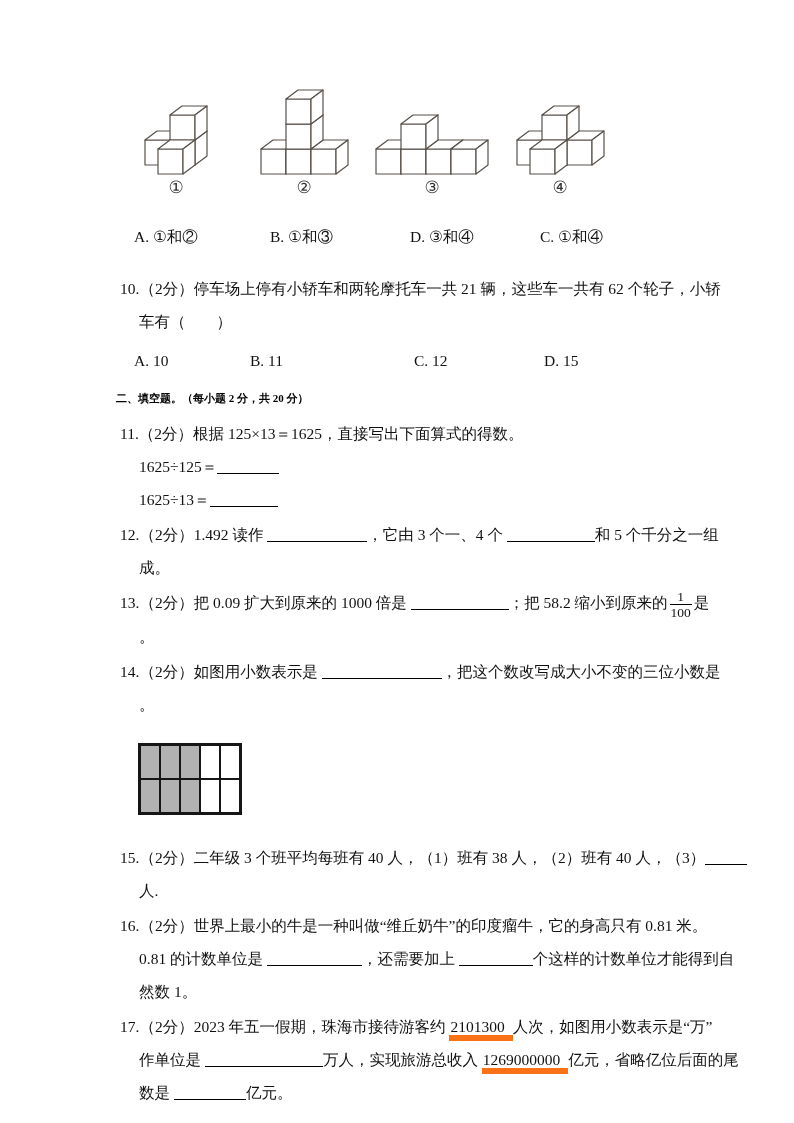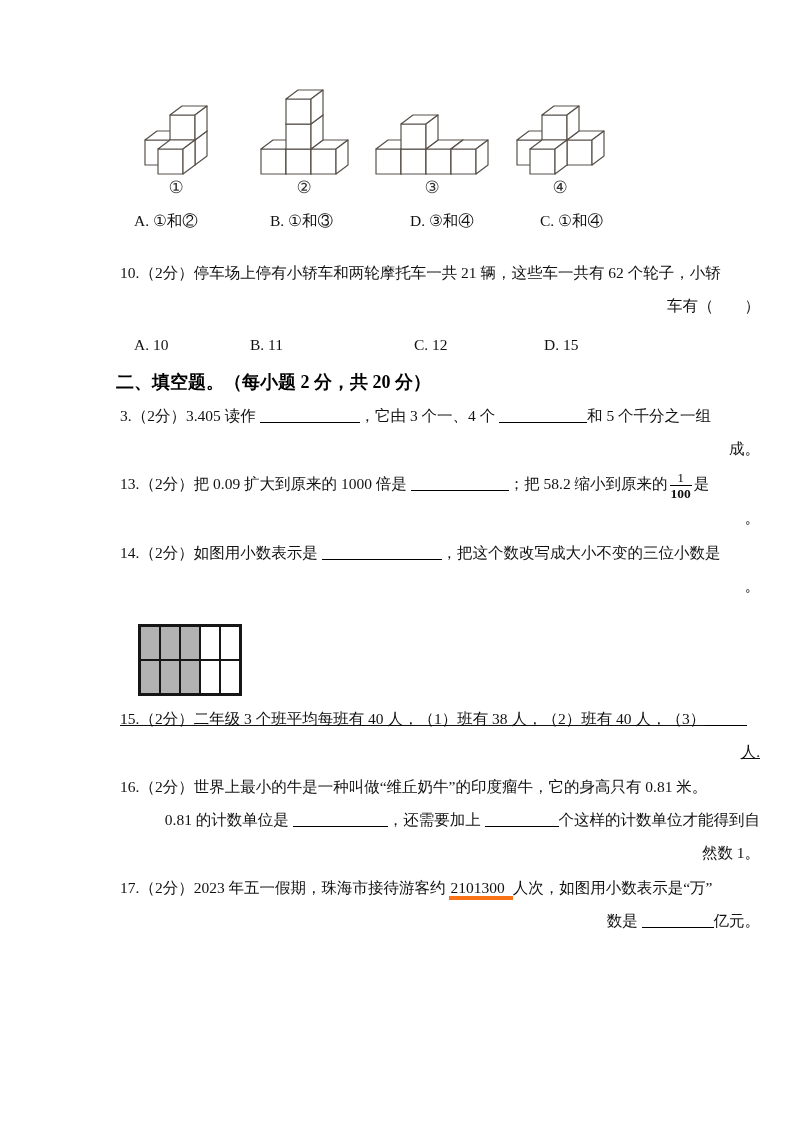--- a/index.html
+++ b/index.html
@@ -16,7 +16,7 @@
   #fig-row polygon{fill:#ffffff;stroke:#58514a;stroke-width:1.2;stroke-linejoin:round;}
   
   .optrow{display:grid;padding-left:14px;line-height:30px;}
-  #q9-options{grid-template-columns:136px 140px 130px auto;margin-top:6px;}
+  #q9-options{grid-template-columns:136px 140px 130px auto;margin-top:22px;}
   #q10-options{grid-template-columns:116px 164px 130px auto;margin-top:8px;}
   
   .qblock{margin-top:2px;}

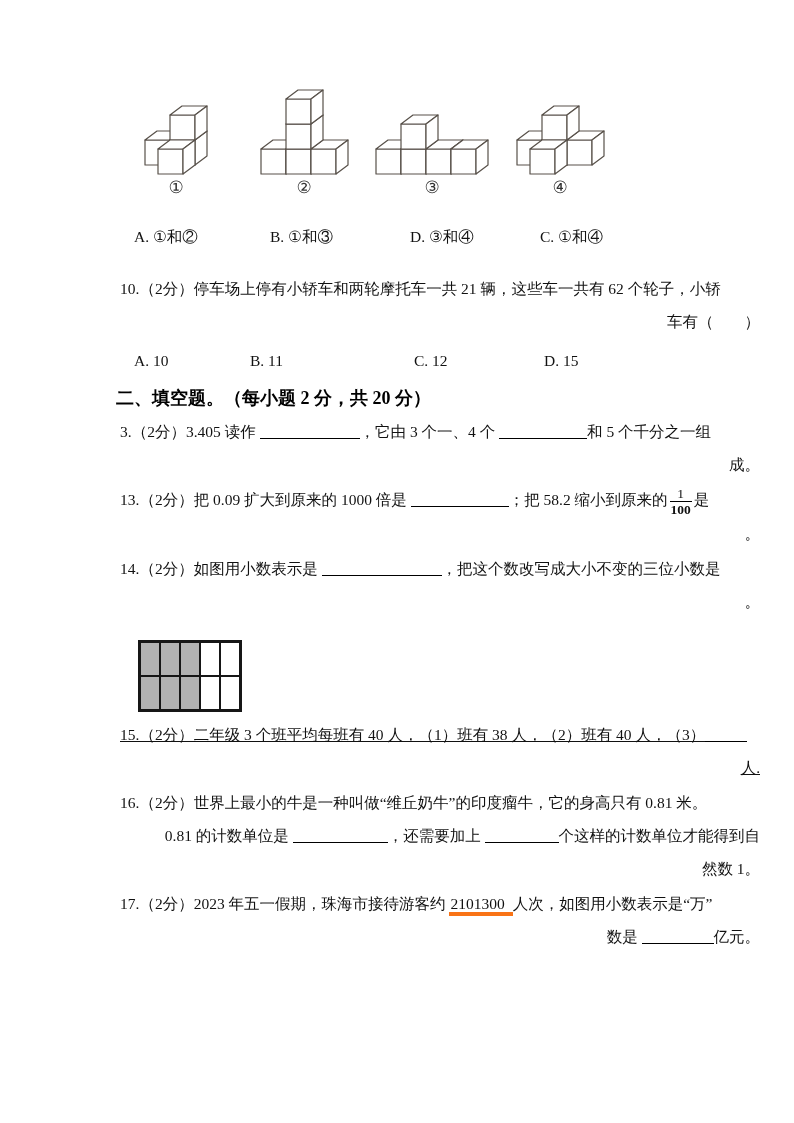--- a/index.html
+++ b/index.html
@@ -23,7 +23,7 @@
   #q10{margin-top:20px;}
   #q11{margin-top:4px;}
   .line{line-height:33px;min-height:33px;white-space:nowrap;}
-  .line.cont{padding-left:19px;text-align:right;}
+  .line.cont{padding-left:19px;}
   h2{font-size:18px;line-height:30px;margin:7px 0 0 -4px;font-weight:bold;color:#000;}
   .blank{display:inline-block;border-bottom:1px solid #000;height:16px;vertical-align:-2px;}
   .uline{border-bottom:4px solid #f97316;padding:0 8px 0 1px;}

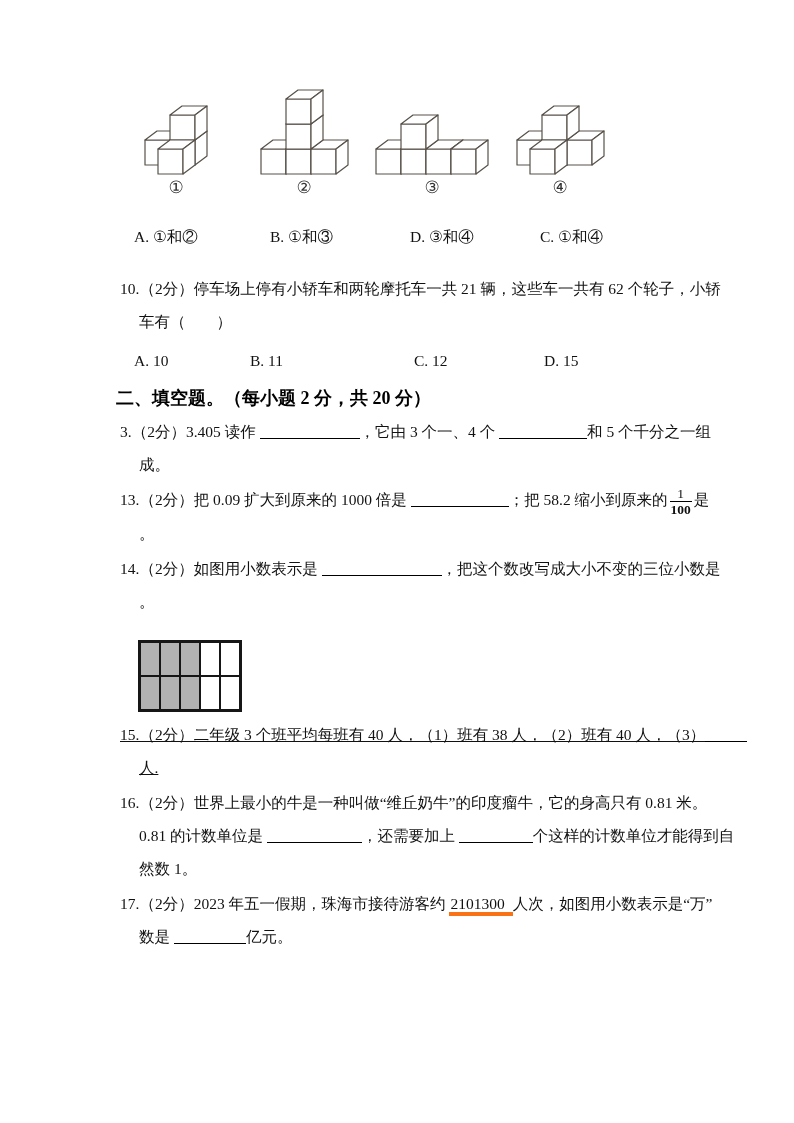--- a/index.html
+++ b/index.html
@@ -24,7 +24,7 @@
   #q11{margin-top:4px;}
   .line{line-height:33px;min-height:33px;white-space:nowrap;}
   .line.cont{padding-left:19px;}
-  h2{font-size:18px;line-height:30px;margin:7px 0 0 -4px;font-weight:bold;color:#000;}
+  h2{font-size:11px;line-height:30px;margin:7px 0 0 -4px;font-weight:bold;color:#000;}
   .blank{display:inline-block;border-bottom:1px solid #000;height:16px;vertical-align:-2px;}
   .uline{border-bottom:4px solid #f97316;padding:0 8px 0 1px;}
   .frac{display:inline-block;vertical-align:middle;text-align:center;font-size:13.5px;line-height:15px;margin:0 2px;}

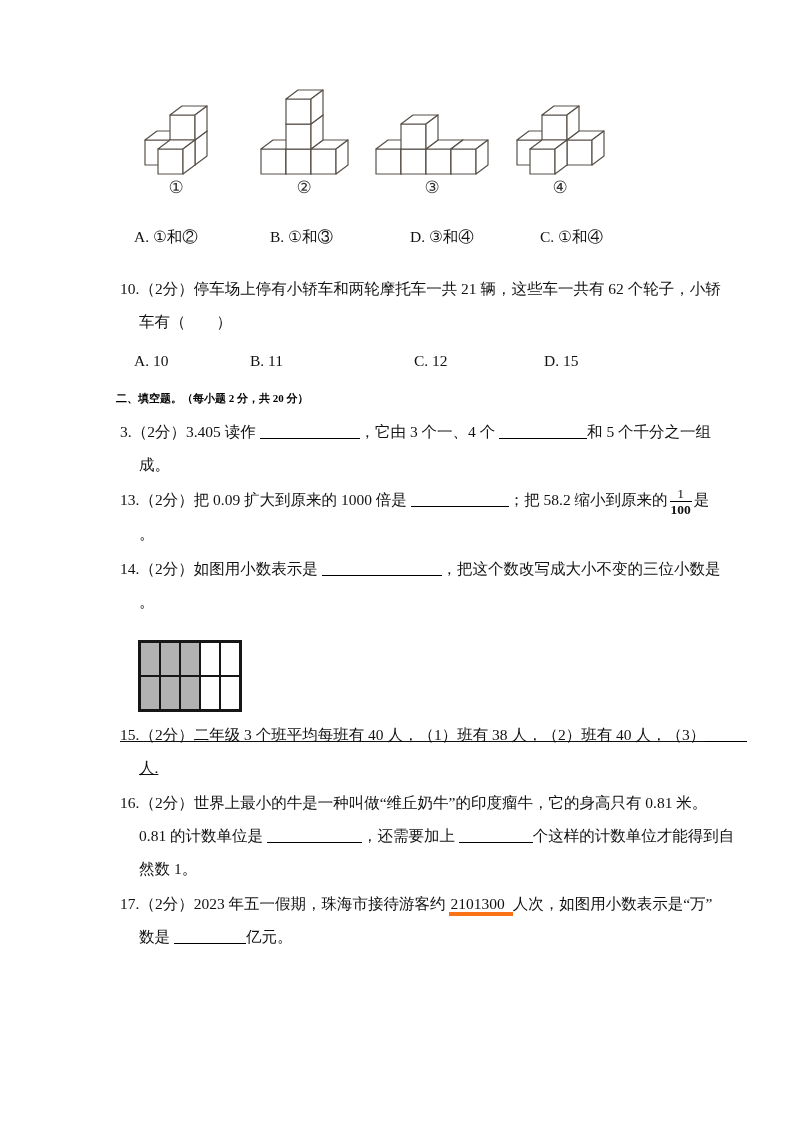--- a/index.html
+++ b/index.html
@@ -136,6 +136,11 @@
       <span class="opt">D. 15</span>
     </div>
   <h2>二、填空题。（每小题 2 分，共 20 分）</h2>
+  <div id="q11" class="qblock">
+      <div class="line"><span>11.（2分）根据 125×13＝1625，直接写出下面算式的得数。</span></div>
+      <div class="line cont"><span>1625÷125＝</span><span class="blank" style="width: 62px;"></span></div>
+      <div class="line cont"><span>1625÷13＝</span><span class="blank" style="width: 68px;"></span></div>
+    </div>
   <div id="q12" class="qblock">
       <div class="line"><span>3.（2分）3.405 读作 </span><span class="blank" style="width: 100px;"></span><span>，它由 3 个一、4 个 </span><span class="blank" style="width: 88px;"></span><span>和 5 个千分之一组</span></div>
       <div class="line cont"><span>成。</span></div>

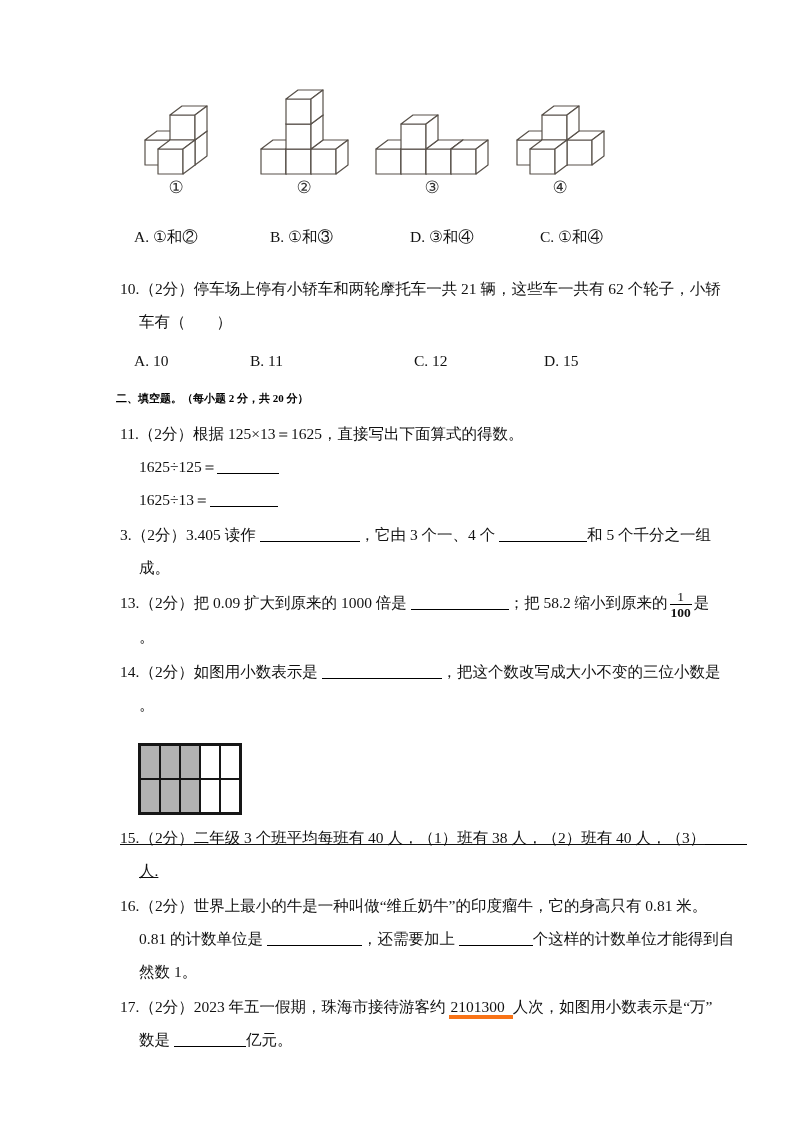--- a/index.html
+++ b/index.html
@@ -142,7 +142,7 @@
       <div class="line cont"><span>1625÷13＝</span><span class="blank" style="width: 68px;"></span></div>
     </div>
   <div id="q12" class="qblock">
-      <div class="line"><span>3.（2分）3.405 读作 </span><span class="blank" style="width: 100px;"></span><span>，它由 3 个一、4 个 </span><span class="blank" style="width: 88px;"></span><span>和 5 个千分之一组</span></div>
+      <div class="line"><span>12.（2分）1.492 读作 </span><span class="blank" style="width: 100px;"></span><span>，它由 3 个一、4 个 </span><span class="blank" style="width: 88px;"></span><span>和 5 个千分之一组</span></div>
       <div class="line cont"><span>成。</span></div>
     </div>
   <div id="q13" class="qblock">

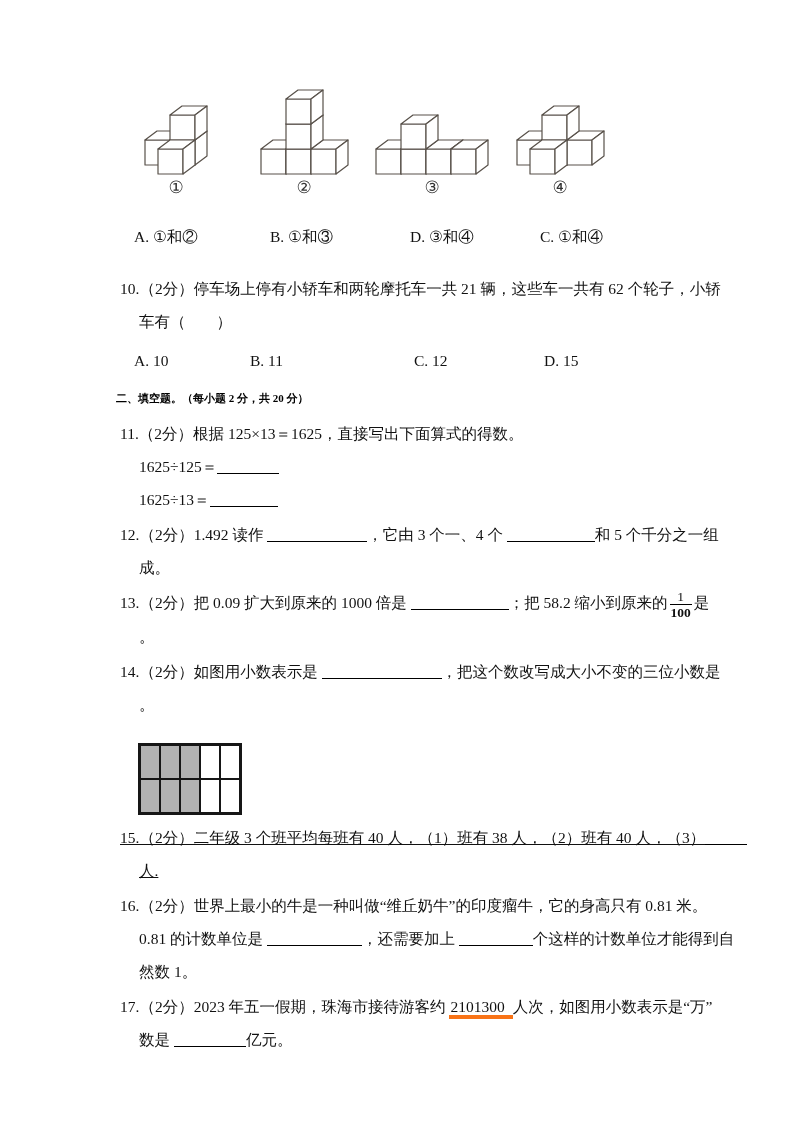--- a/index.html
+++ b/index.html
@@ -29,7 +29,7 @@
   .uline{border-bottom:4px solid #f97316;padding:0 8px 0 1px;}
   .frac{display:inline-block;vertical-align:middle;text-align:center;font-size:13.5px;line-height:15px;margin:0 2px;}
   .frac .num{display:block;border-bottom:1px solid #000;padding:0 4px;}
-  .frac .den{display:block;padding:0 1px;font-weight:bold;}
+  .frac .den{display:block;padding:0 1px;}
   
   #q14-grid{display:grid;grid-template-columns:repeat(5,20px);grid-auto-rows:34px;border:2px solid #161616;width:max-content;margin:22px 0 0 18px;}
   #q14-grid .cell{border:1px solid #161616;background:#fff;}

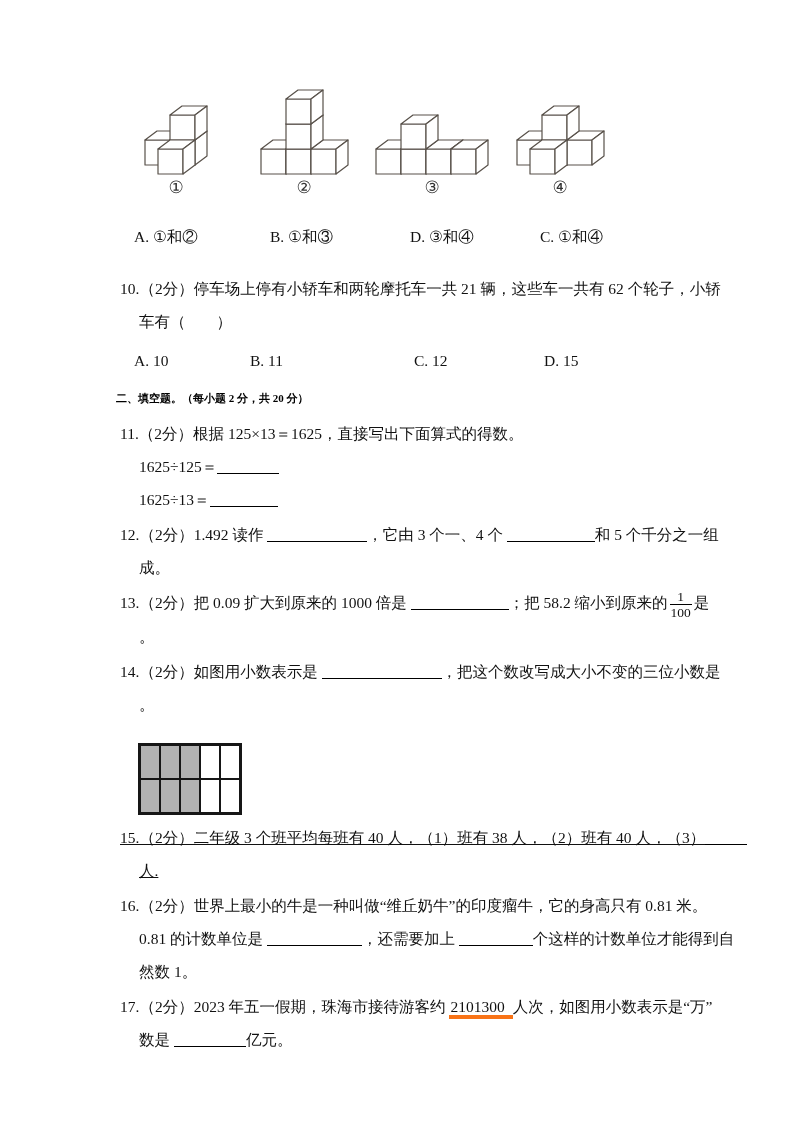--- a/index.html
+++ b/index.html
@@ -34,7 +34,7 @@
   #q14-grid{display:grid;grid-template-columns:repeat(5,20px);grid-auto-rows:34px;border:2px solid #161616;width:max-content;margin:22px 0 0 18px;}
   #q14-grid .cell{border:1px solid #161616;background:#fff;}
   #q14-grid .cell.shaded{background:var(--shade,#b2b2b2);}
-  #q15{margin-top:6px;text-decoration:underline;}
+  #q15{margin-top:26px;}
 </style>
 </head>
 <body>

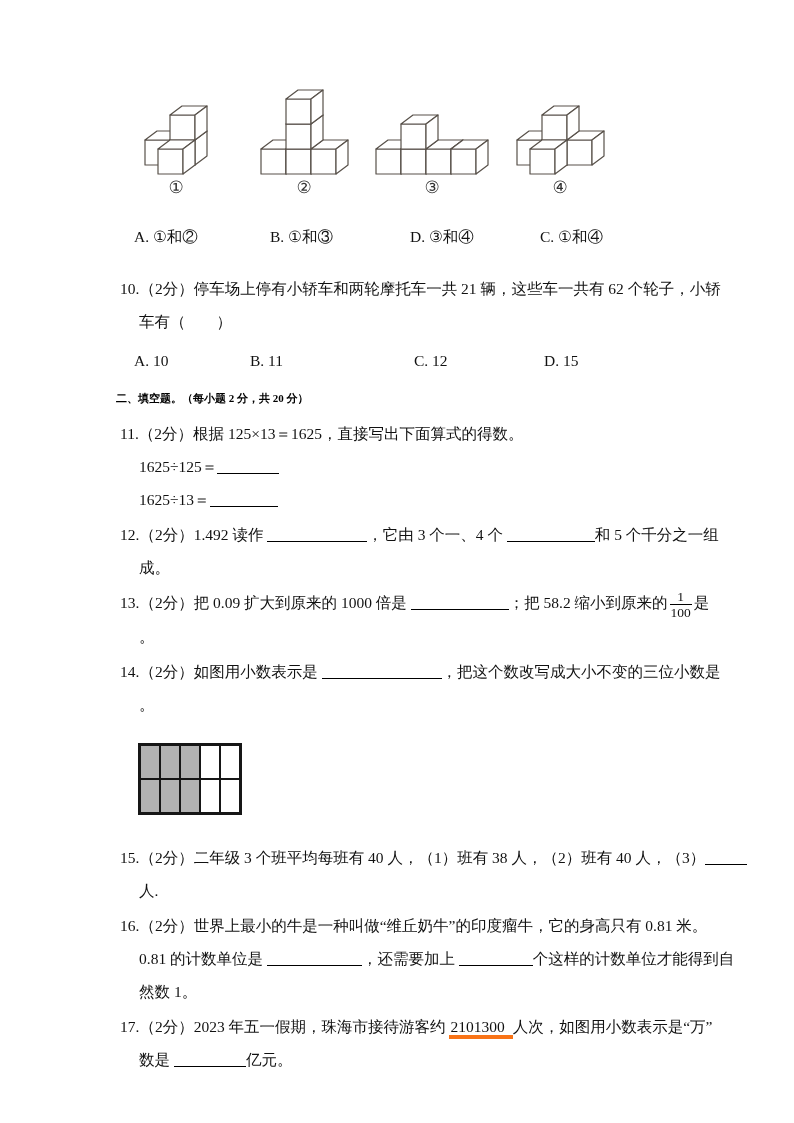--- a/index.html
+++ b/index.html
@@ -26,7 +26,7 @@
   .line.cont{padding-left:19px;}
   h2{font-size:11px;line-height:30px;margin:7px 0 0 -4px;font-weight:bold;color:#000;}
   .blank{display:inline-block;border-bottom:1px solid #000;height:16px;vertical-align:-2px;}
-  .uline{border-bottom:4px solid #f97316;padding:0 8px 0 1px;}
+  .uline{border-bottom:6px solid #f97316;padding:0 8px 0 1px;}
   .frac{display:inline-block;vertical-align:middle;text-align:center;font-size:13.5px;line-height:15px;margin:0 2px;}
   .frac .num{display:block;border-bottom:1px solid #000;padding:0 4px;}
   .frac .den{display:block;padding:0 1px;}

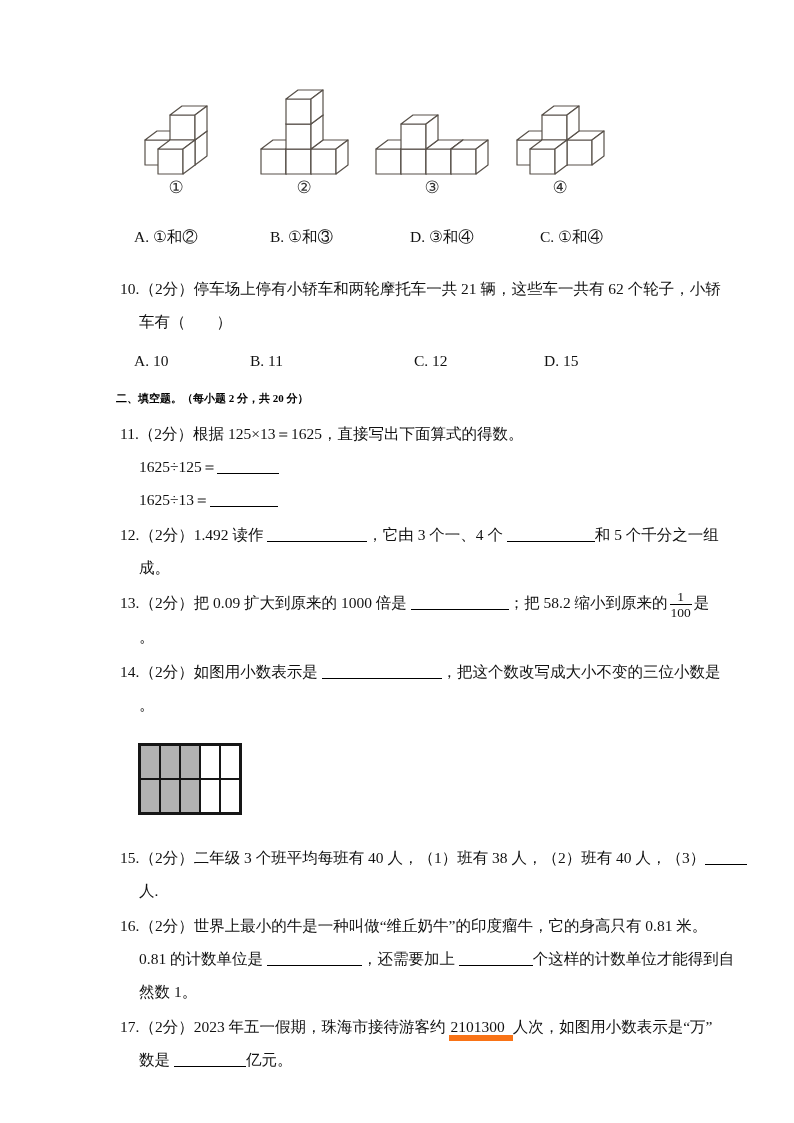--- a/index.html
+++ b/index.html
@@ -176,6 +176,7 @@
     </div>
   <div id="q17" class="qblock">
       <div class="line"><span>17.（2分）2023 年五一假期，珠海市接待游客约 </span><span class="uline">2101300</span><span>人次，如图用小数表示是“万”</span></div>
+      <div class="line cont"><span>作单位是 </span><span class="blank" style="width: 118px;"></span><span>万人，实现旅游总收入 </span><span class="uline">1269000000</span><span>亿元，省略亿位后面的尾</span></div>
       <div class="line cont"><span>数是 </span><span class="blank" style="width: 72px;"></span><span>亿元。</span></div>
     </div>
 </div>

